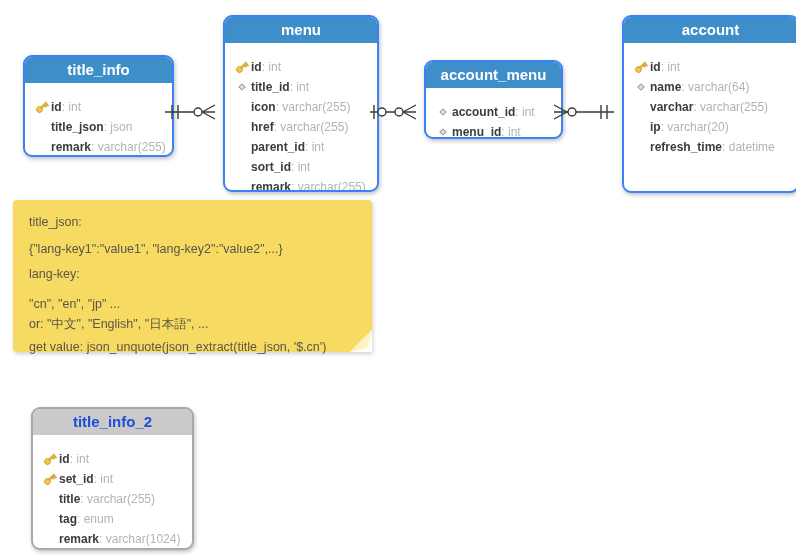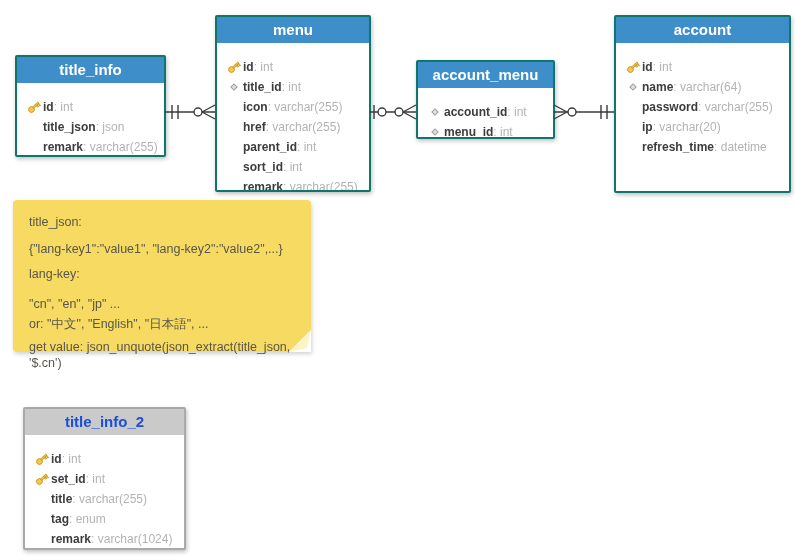--- a/index.html
+++ b/index.html
@@ -9,8 +9,8 @@
   }
   
   .table{
-    position:absolute;background:#fff;border:2px solid #0f766e;border-radius:2px;
-    box-shadow:1px 2px 4px rgba(0,0,0,0.25);overflow:hidden;box-sizing:border-box;
+    position:absolute;background:#fff;border:2px solid #3b82f6;border-radius:9px;
+    box-shadow:1px 2px 4px rgba(0,0,0,0.25);overflow:hidden;box-sizing:border-box;margin-left:8px;
   }
   .table.gray{border-color:#a9a9a9;}
   .t-header{

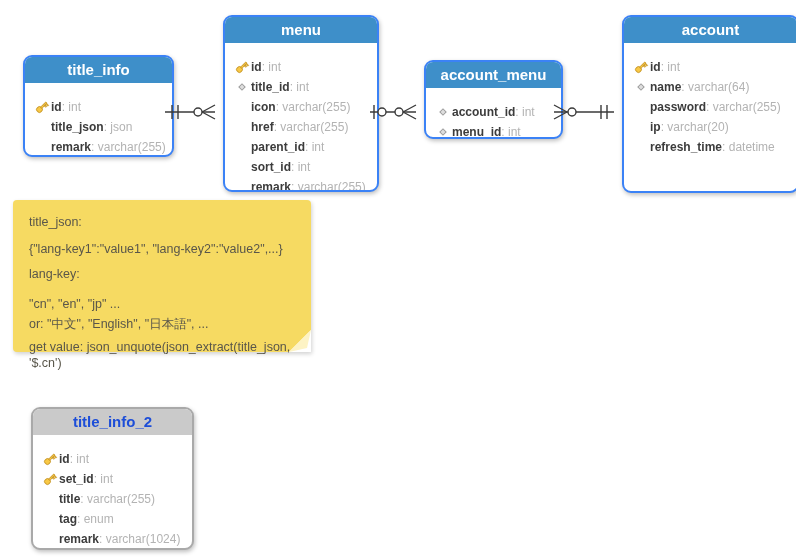--- a/index.html
+++ b/index.html
@@ -188,7 +188,7 @@
       </div>
       <div class="row">
         <span class="ic"></span>
-        <span class="cname">password</span>
+        <span class="cname">varchar</span>
           <span class="ctype">varchar(255)</span>
       </div>
       <div class="row">

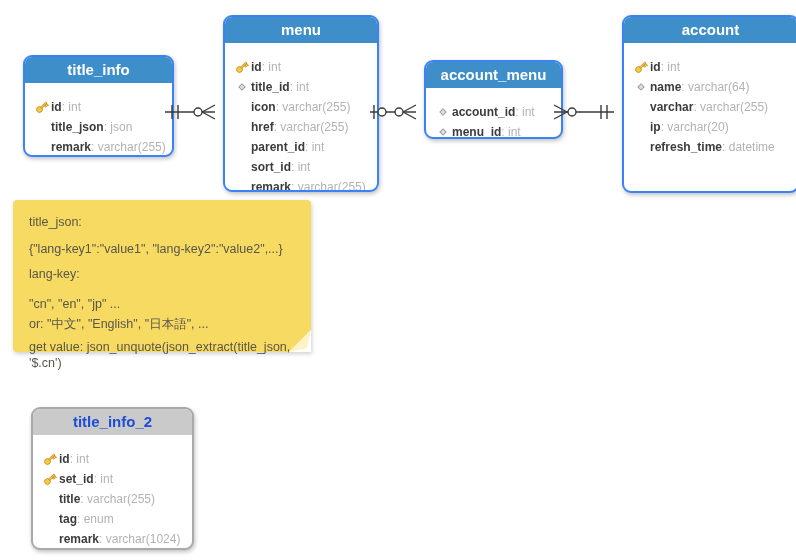--- a/index.html
+++ b/index.html
@@ -38,7 +38,7 @@
   #conn3{left:554px;top:100px;}
   
   .note{
-    position:absolute;left:13px;top:200px;width:298px;height:152px;background:#f6da62;
+    position:absolute;left:13px;top:200px;width:359px;height:152px;background:#f6da62;
     border-radius:4px 4px 0 4px;box-shadow:1px 2px 4px rgba(0,0,0,0.18);
     padding:14px 14px 8px 16px;box-sizing:border-box;color:#59564a;font-size:12.5px;
   }

